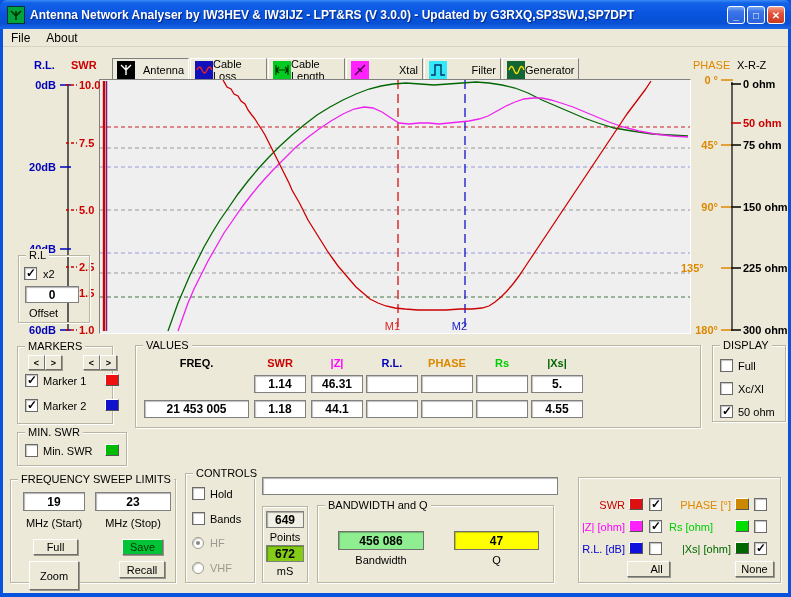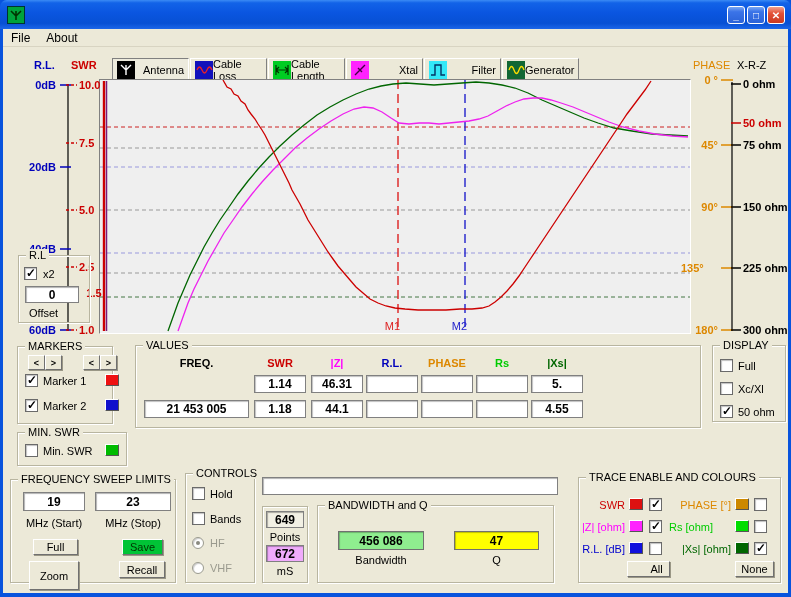--- a/index.html
+++ b/index.html
@@ -76,6 +76,7 @@
           <path d="M7 3 L7 12 M2 3 L7 8 M12 3 L7 8" stroke="#003300" stroke-width="1.6" fill="none"></path>
         </svg>
     </div>
+    <div id="title-text">Antenna Network Analyser by IW3HEV &amp; IW3IJZ - LPT&amp;RS (V 3.0.0) - Updated by G3RXQ,SP3SWJ,SP7DPT</div>
     <div class="winbtn" id="btn-min" style="left:727px;">_</div>
     <div class="winbtn" id="btn-max" style="left:747px;">□</div>
     <div class="winbtn" id="btn-close" style="left:767px;">✕</div>

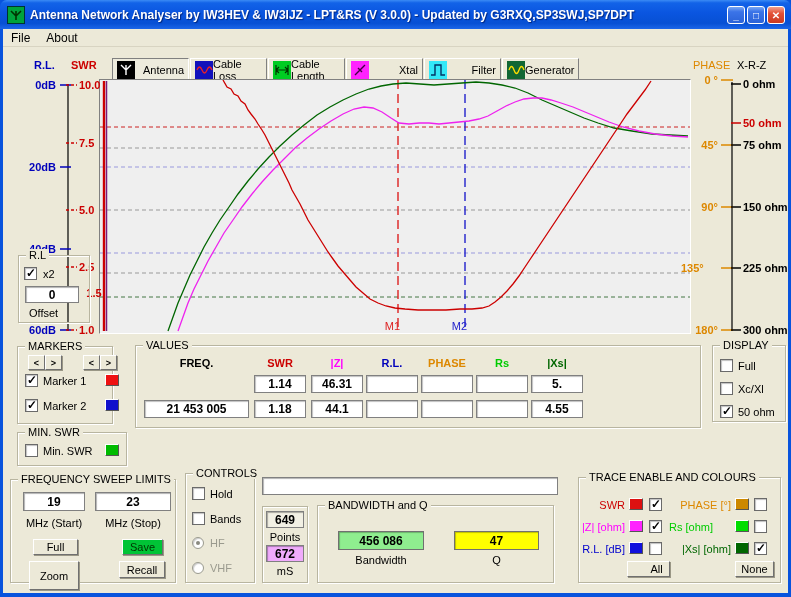--- a/index.html
+++ b/index.html
@@ -190,7 +190,7 @@
       <span style="left: 79px; top: 136px; width: 30px; text-align: left; color: rgb(204, 0, 0);">7.5</span>
       <span style="left: 79px; top: 203px; width: 30px; text-align: left; color: rgb(204, 0, 0);">5.0</span>
       <span style="left: 79px; top: 260px; width: 30px; text-align: left; color: rgb(204, 0, 0);">2.5</span>
-      <span style="left: 79px; top: 286px; width: 30px; text-align: center; color: rgb(204, 0, 0);">1.5</span>
+      <span style="left: 79px; top: 286px; width: 30px; text-align: left; color: rgb(204, 0, 0);">1.5</span>
       <span style="left: 79px; top: 323px; width: 30px; text-align: left; color: rgb(204, 0, 0);">1.0</span>
       <span style="left: 681px; top: 73px; width: 37px; text-align: right; color: rgb(221, 136, 0);">0 °</span>
       <span style="left: 681px; top: 138px; width: 37px; text-align: right; color: rgb(221, 136, 0);">45°</span>

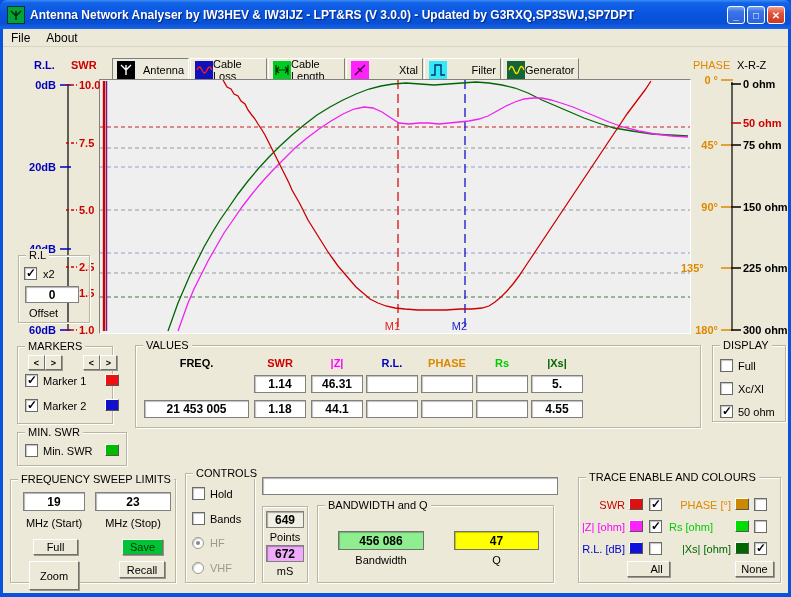--- a/index.html
+++ b/index.html
@@ -312,7 +312,6 @@
   </div>
 
   <div class="group" style="left:578px; top:477px; width:203px; height:106px;">
-    <span class="legend">TRACE ENABLE AND COLOURS</span>
 
     <span class="lbl" style="left: 2px; top: 21px; width: 44px; text-align: right; color: rgb(204, 0, 0);" style2="">SWR</span>
     <span class="swatch" style="left: 50px; top: 20px; background: rgb(221, 17, 17);"></span>

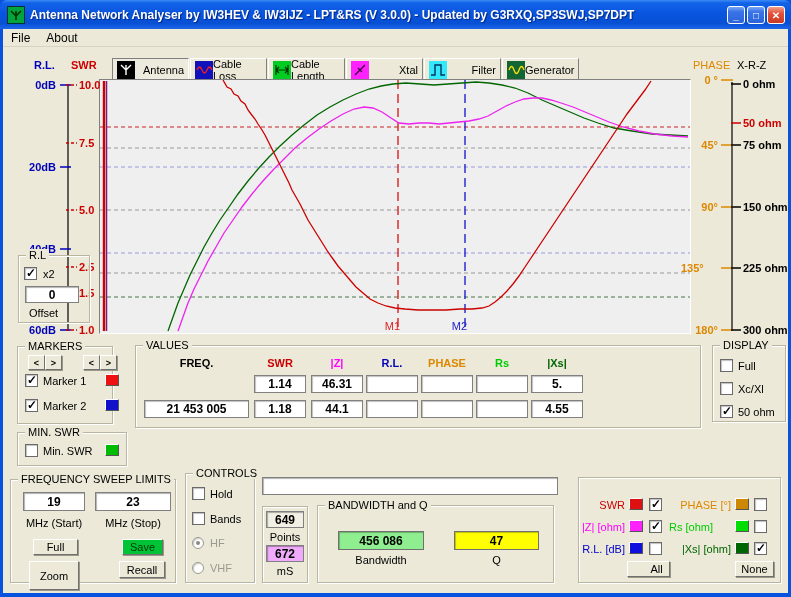--- a/index.html
+++ b/index.html
@@ -297,7 +297,7 @@
   <div class="group" style="left:262px; top:506px; width:46px; height:77px;">
     <div class="sunken center" style="left:3px; top:4px; width:38px; height:17px; background:#F2F0E4;">649</div>
     <span class="lbl" style="left:0; top:24px; width:44px; text-align:center;">Points</span>
-    <div class="sunken center" style="left:3px; top:38px; width:38px; height:17px; background:#f0abfc;">672</div>
+    <div class="sunken center" style="left:3px; top:38px; width:38px; height:17px; background:#84cc16;">672</div>
     <span class="lbl" style="left:0; top:58px; width:44px; text-align:center;">mS</span>
   </div>
 

